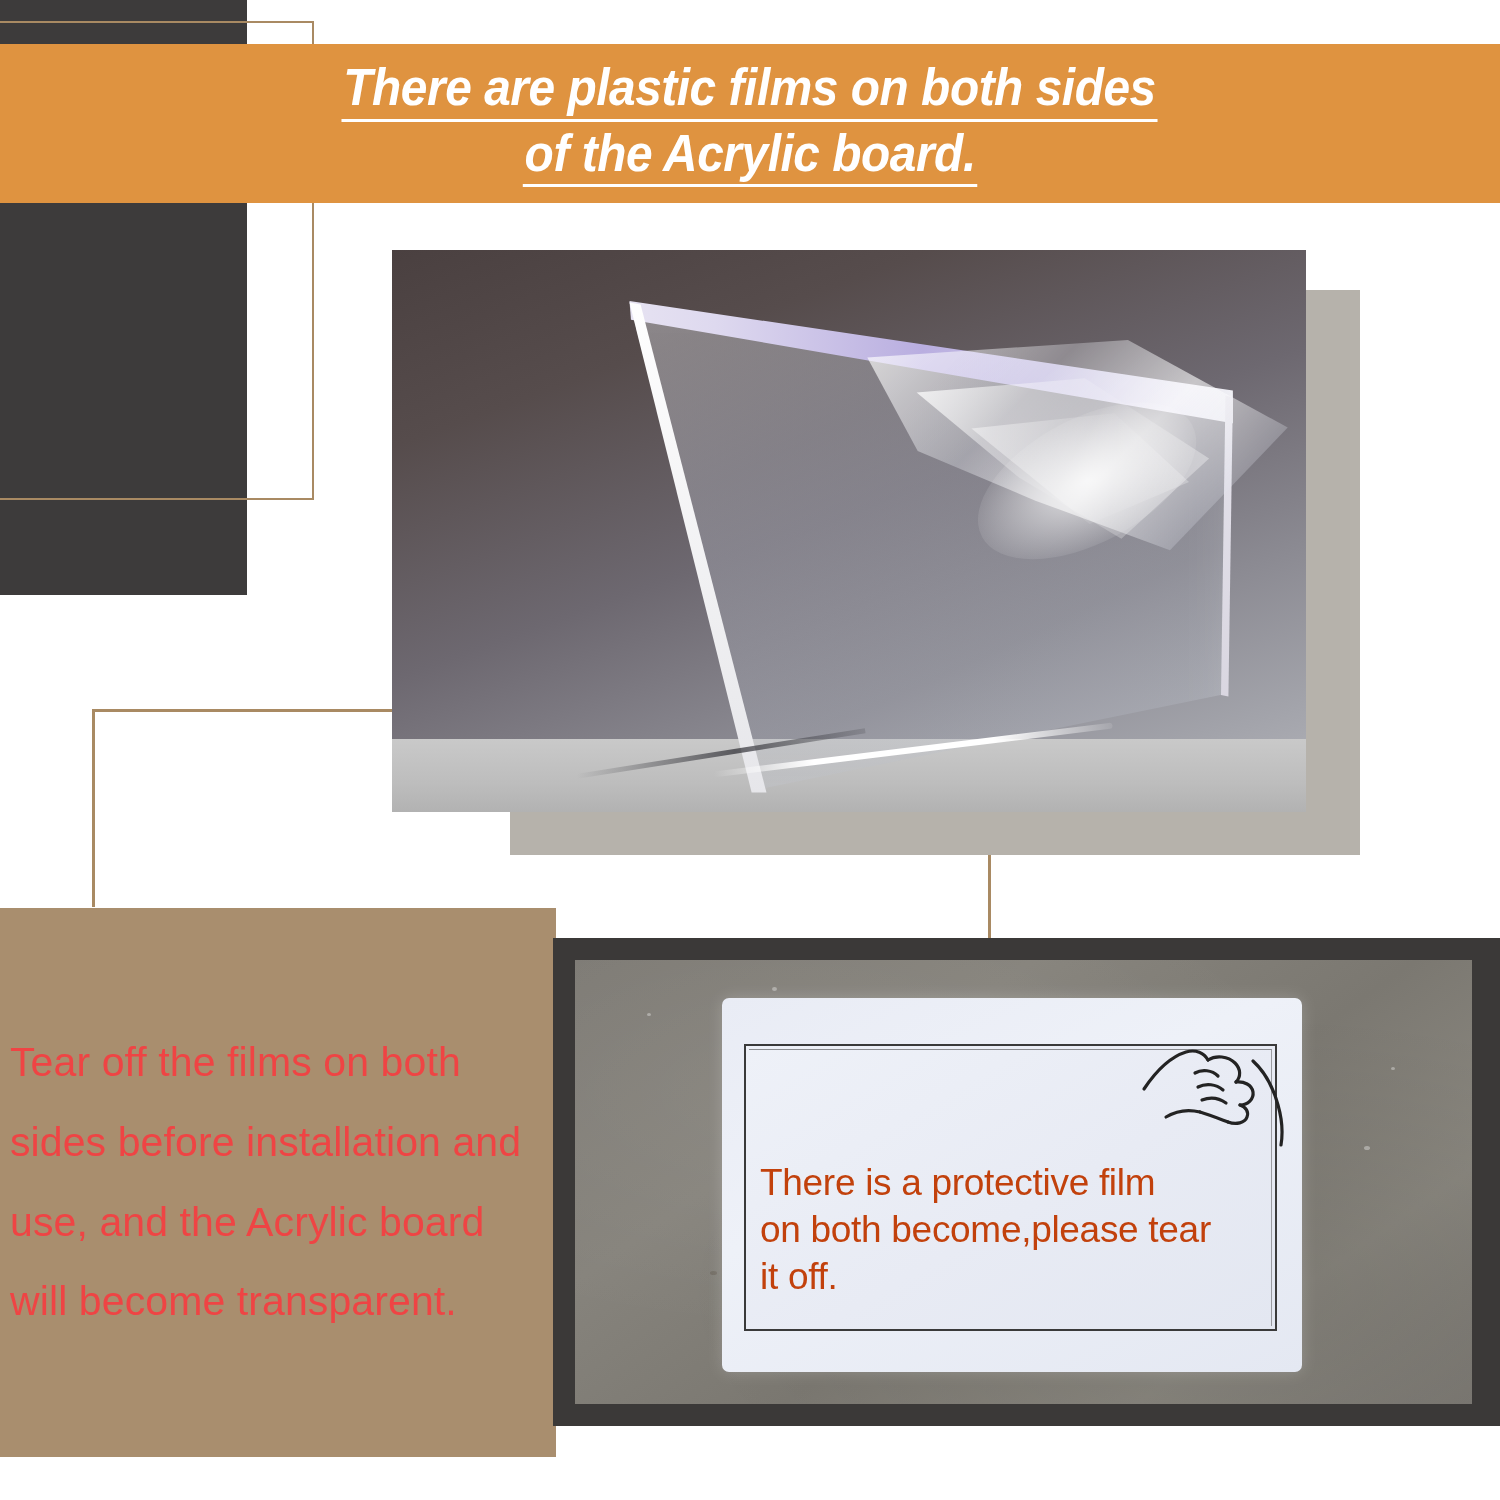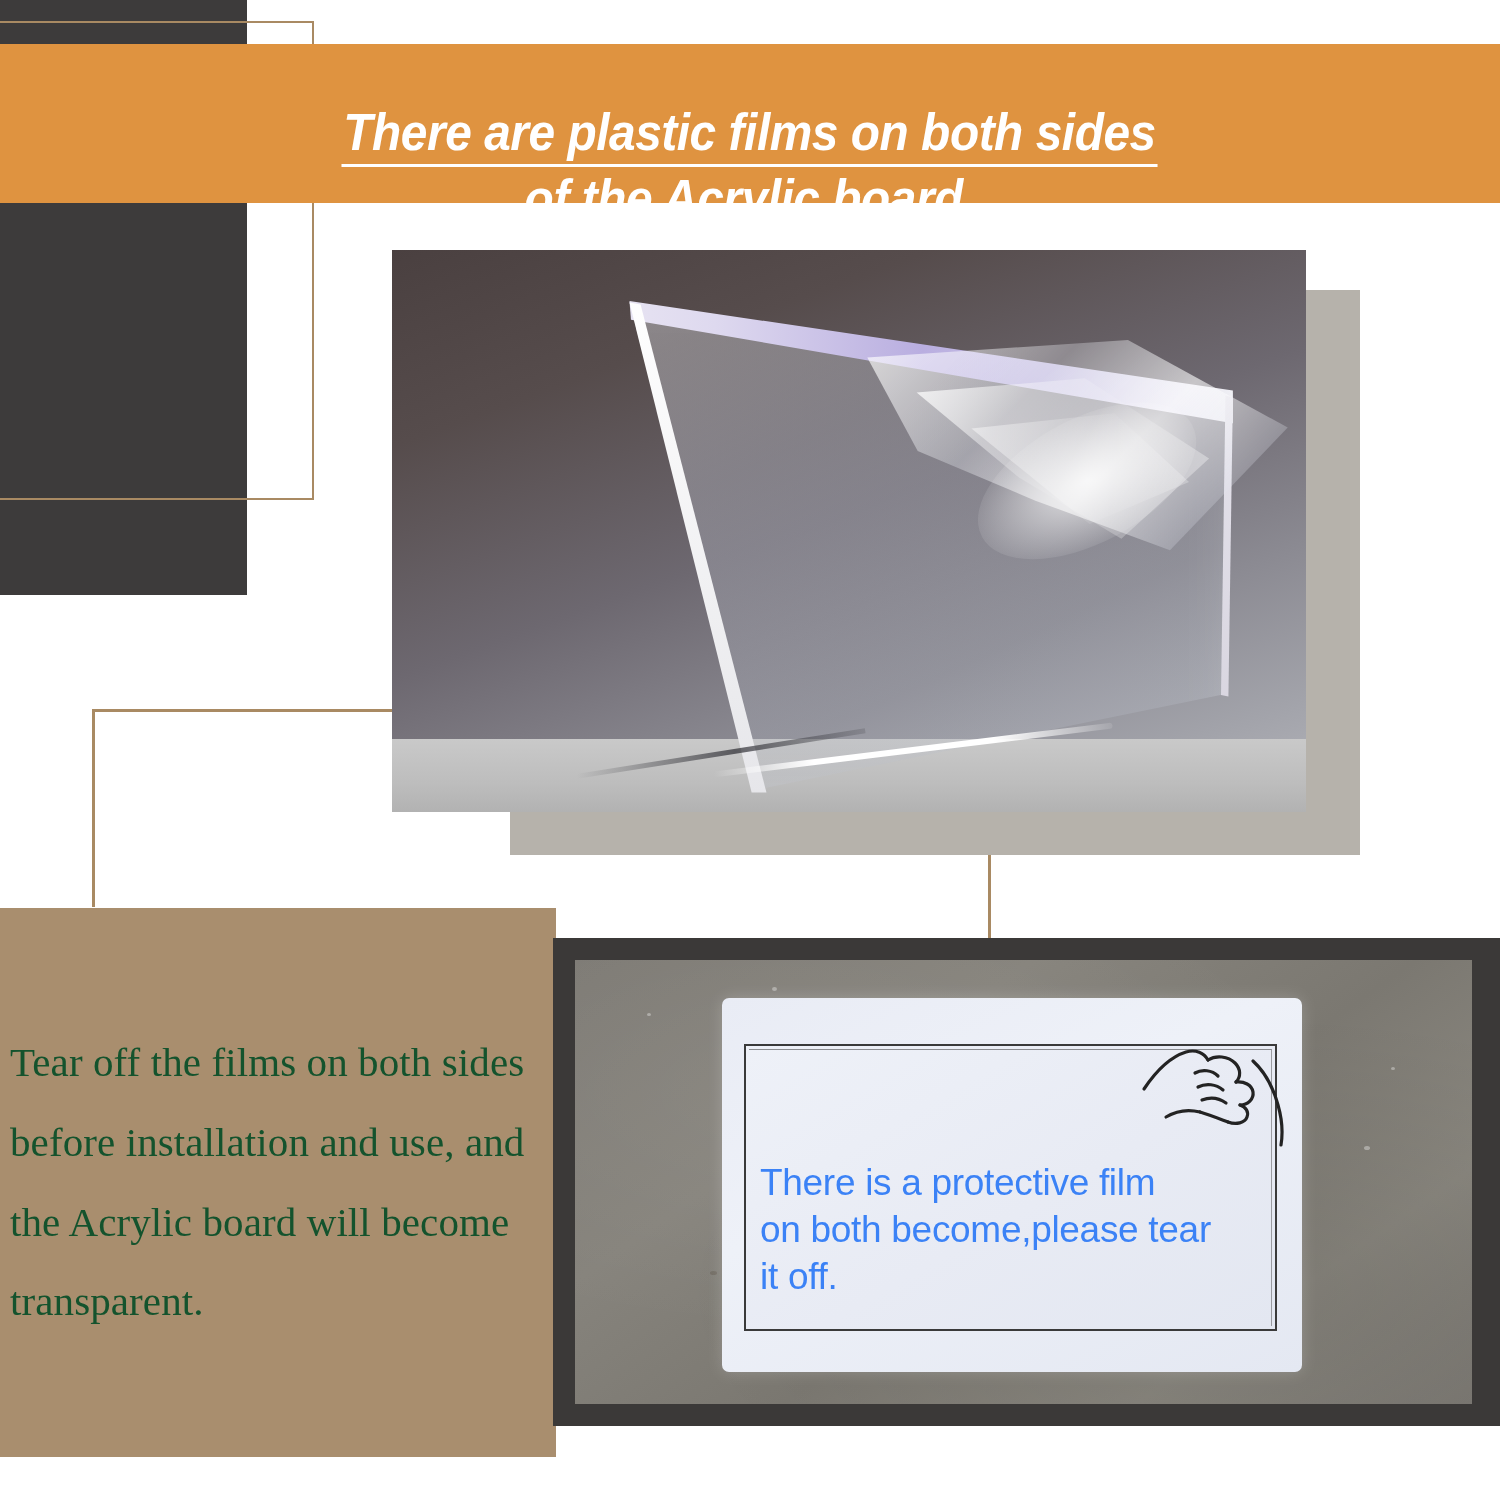--- a/index.html
+++ b/index.html
@@ -42,7 +42,6 @@
     justify-content:center;
     gap:4px;
     pointer-events:none;
-    margin-top:45px;
   }
   .banner-line{
     color:#ffffff;

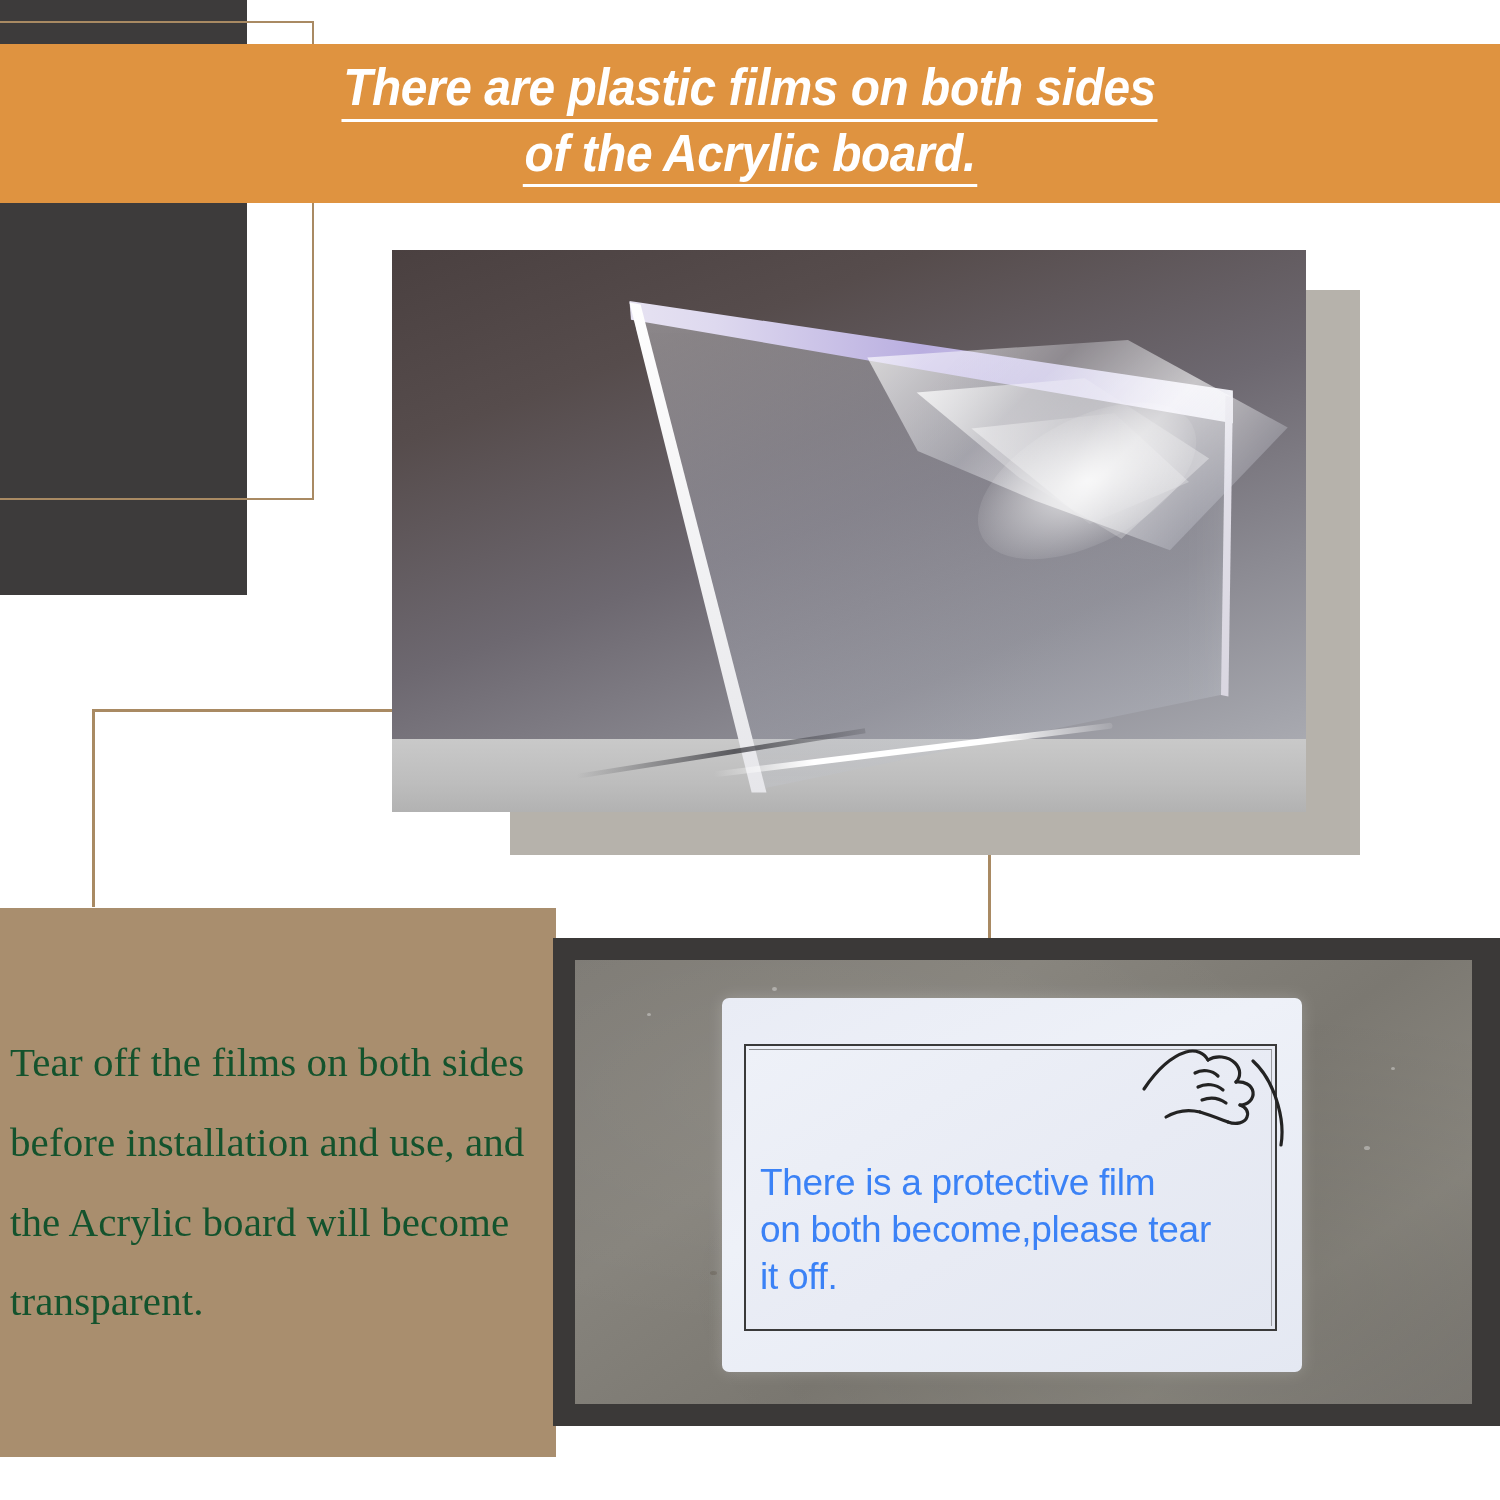--- a/index.html
+++ b/index.html
@@ -193,12 +193,11 @@
     box-sizing:border-box;
   }
   .tan-box-text span{
-    color:#14532d;
+    color:#ef4444;
     font-size:41px;
     line-height:1.95;
     font-weight:400;
     letter-spacing:0.1px;
-    font-family:Liberation Serif, serif;
   }
 
   

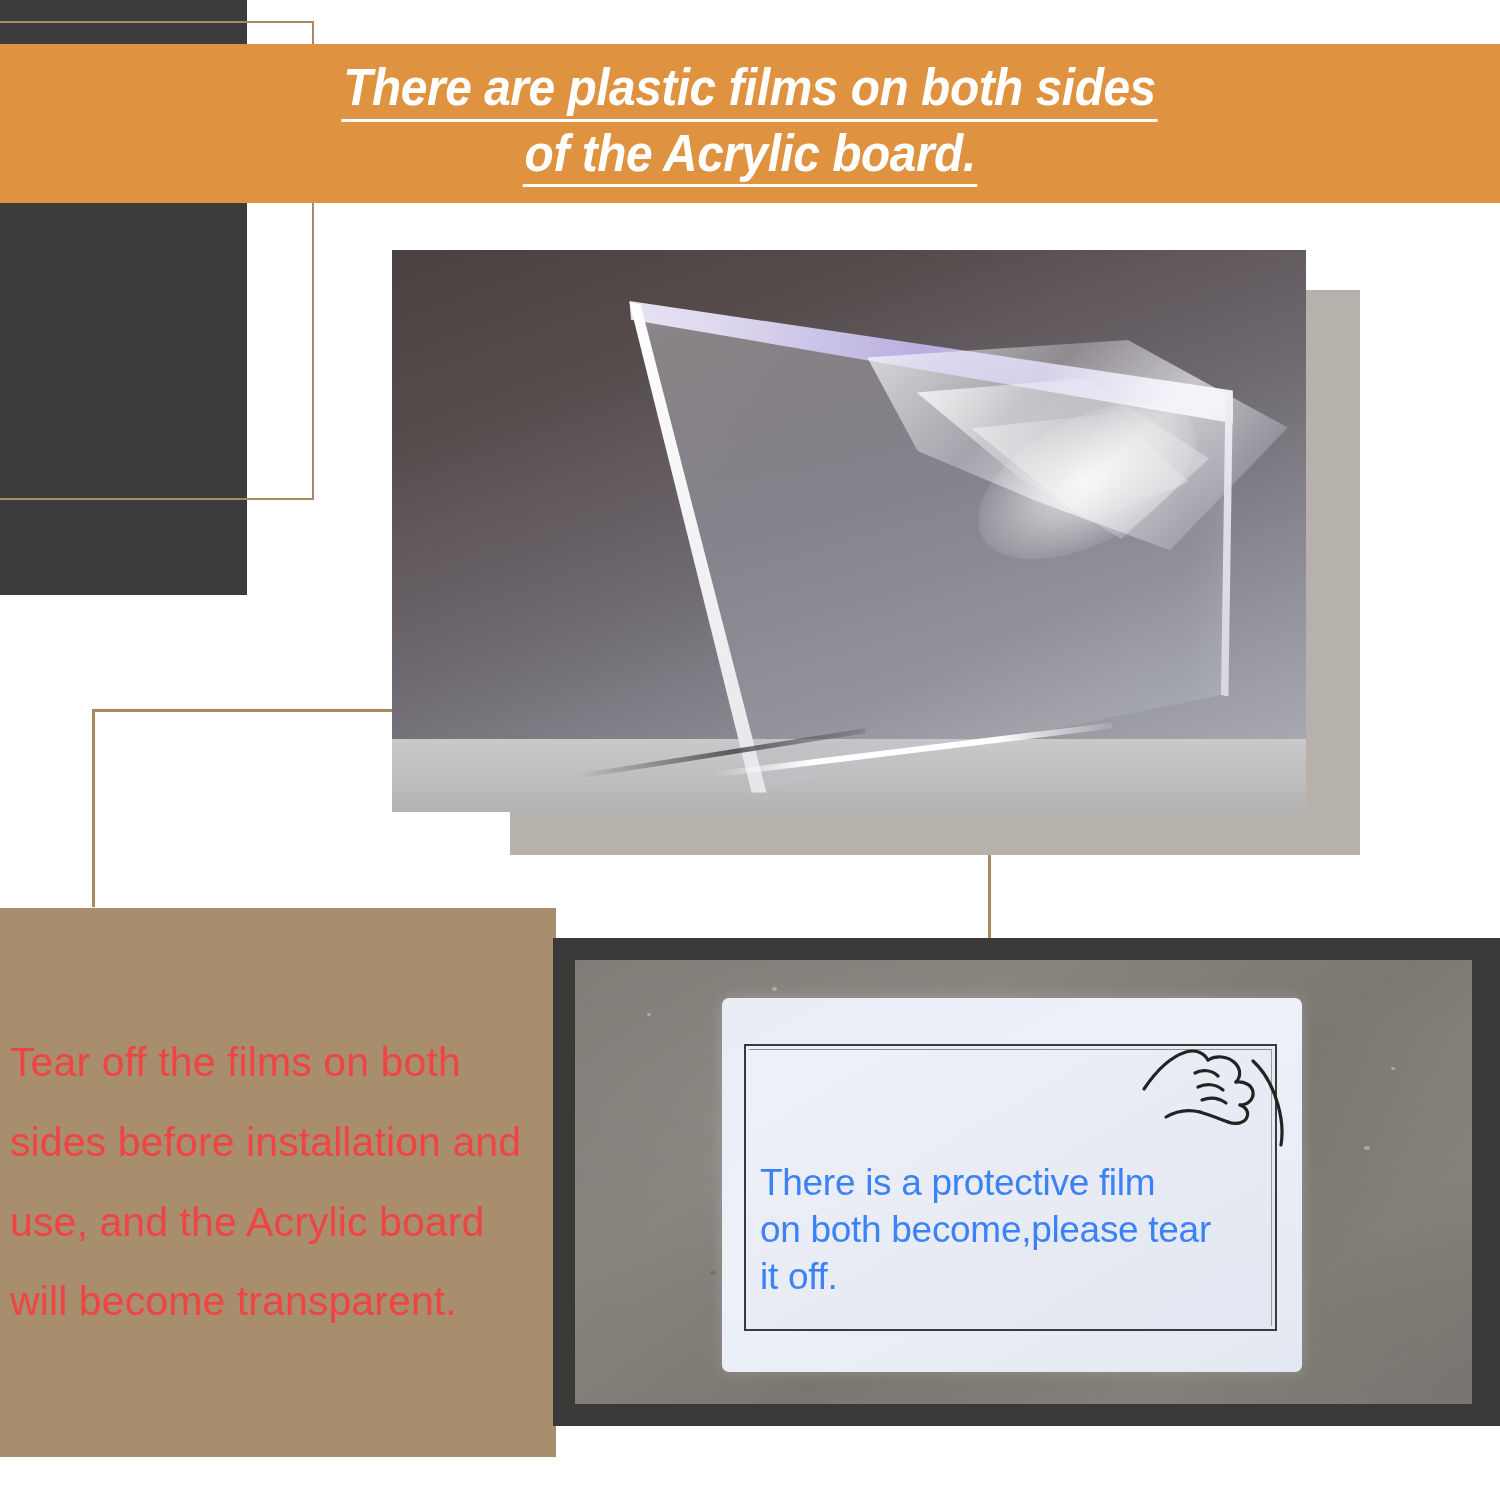--- a/index.html
+++ b/index.html
@@ -249,7 +249,7 @@
     position:absolute;
     left:760px; top:1160px;
     width:520px;
-    color:#3b82f6;
+    color:#c2410c;
     font-size:37px;
     line-height:1.27;
     font-family:"Liberation Sans","DejaVu Sans",sans-serif;

